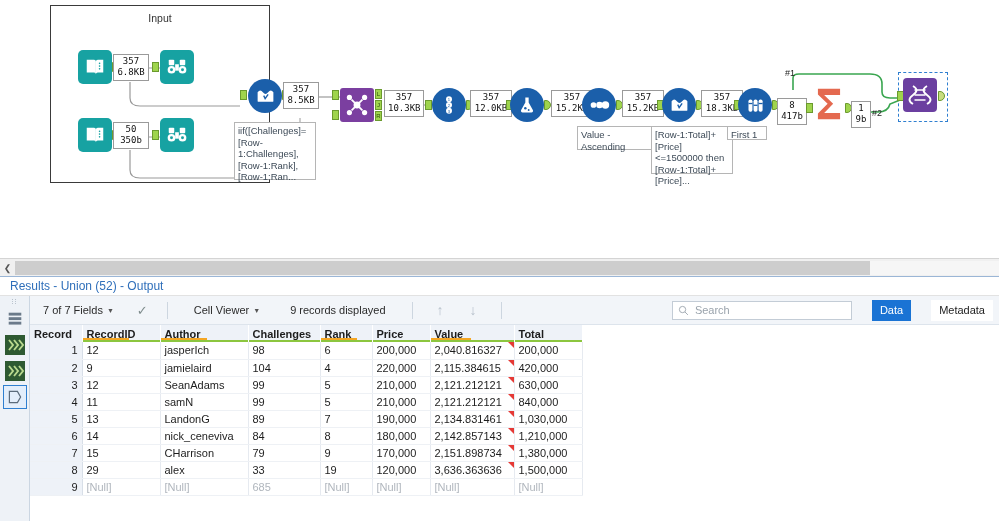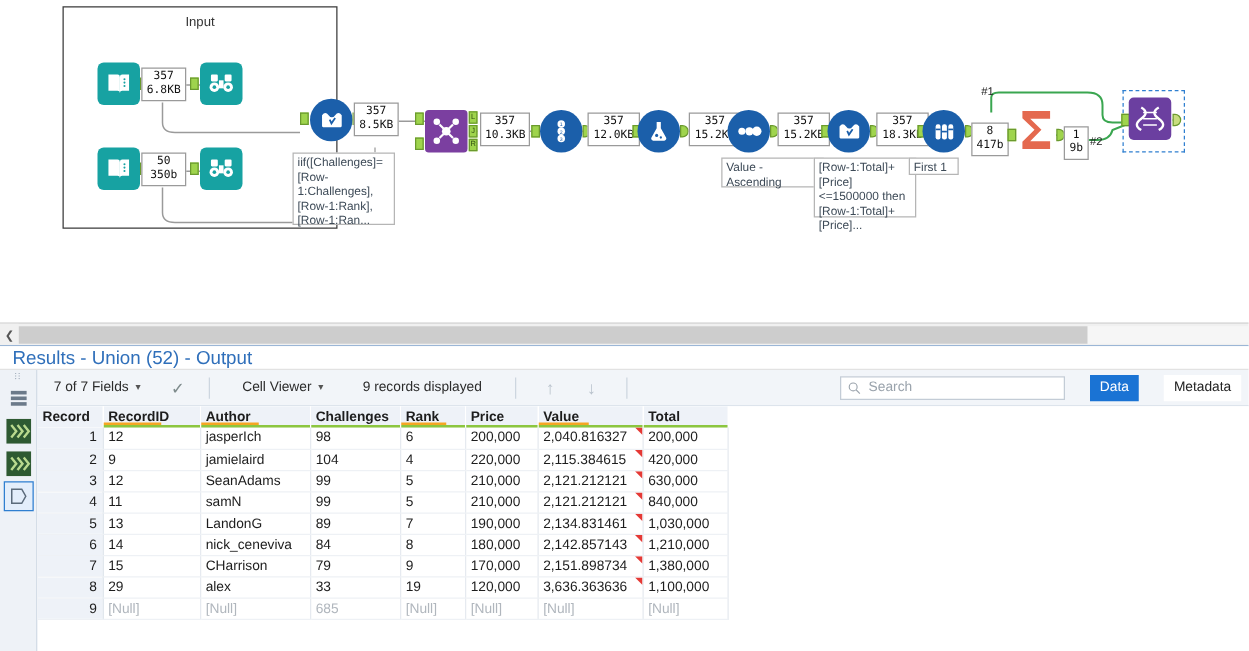--- a/index.html
+++ b/index.html
@@ -121,7 +121,7 @@
     height:19px; background:#ffffff;
     display:flex; align-items:center;
     padding-left:10px;
-    font-size:15px; color:#2f6fba;
+    font-size:12px; color:#2f6fba;
     border-bottom:1px solid #e2e2e2;
   }
   #results-body {

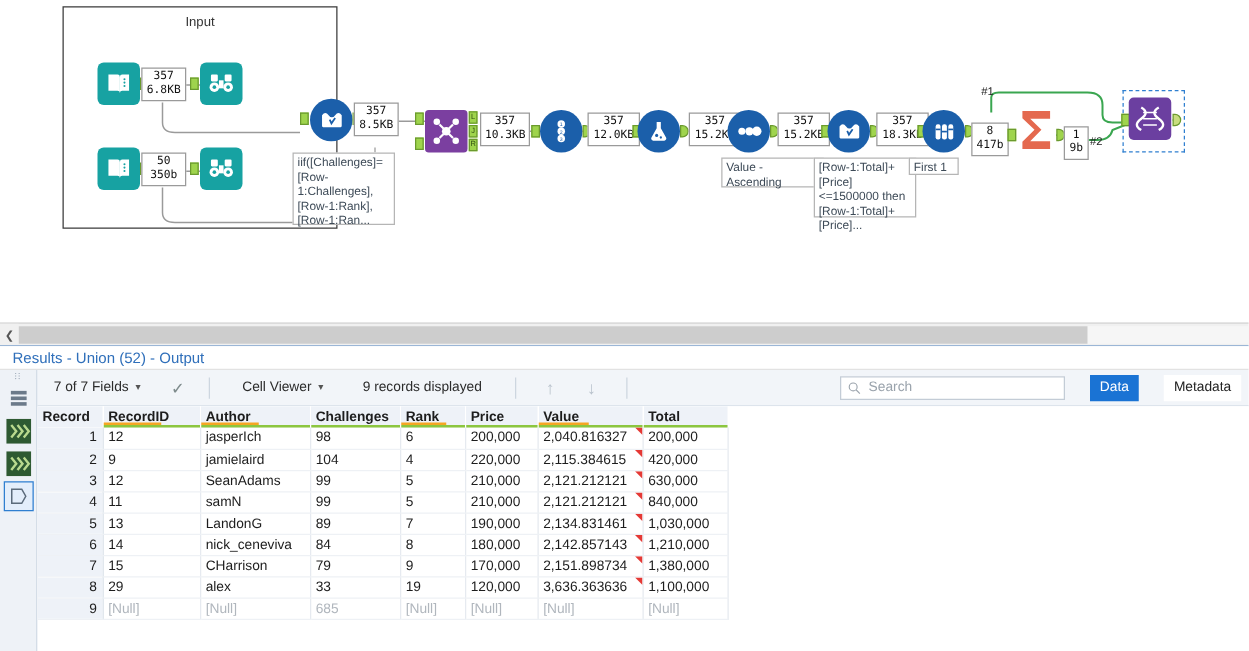--- a/index.html
+++ b/index.html
@@ -694,7 +694,7 @@
                 <td class="col-rank">19</td>
                 <td class="col-price">120,000</td>
                 <td class="col-value">3,636.363636<span class="flag"></span></td>
-                <td class="col-total">1,100,000</td>
+                <td class="col-total">1,500,000</td>
               </tr>
               <tr class="null-row">
                 <td class="rec col-record">9</td>

